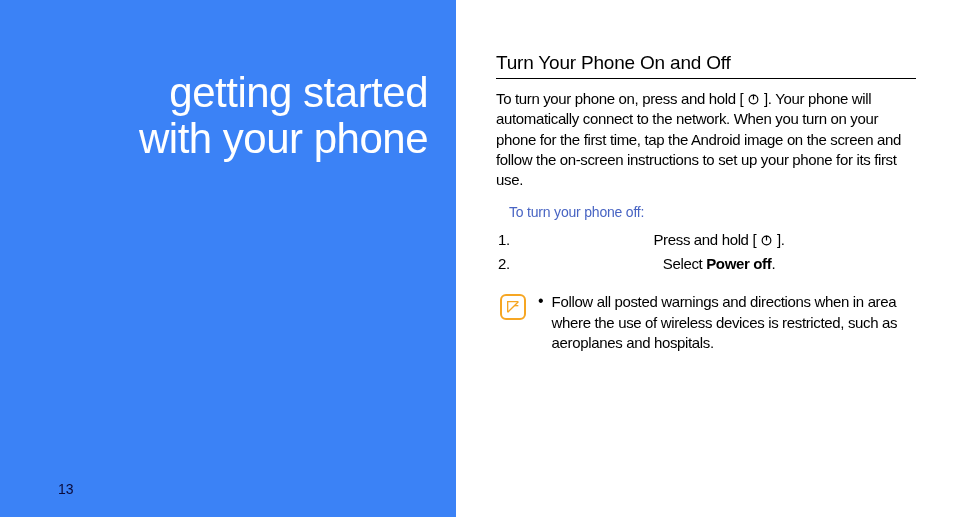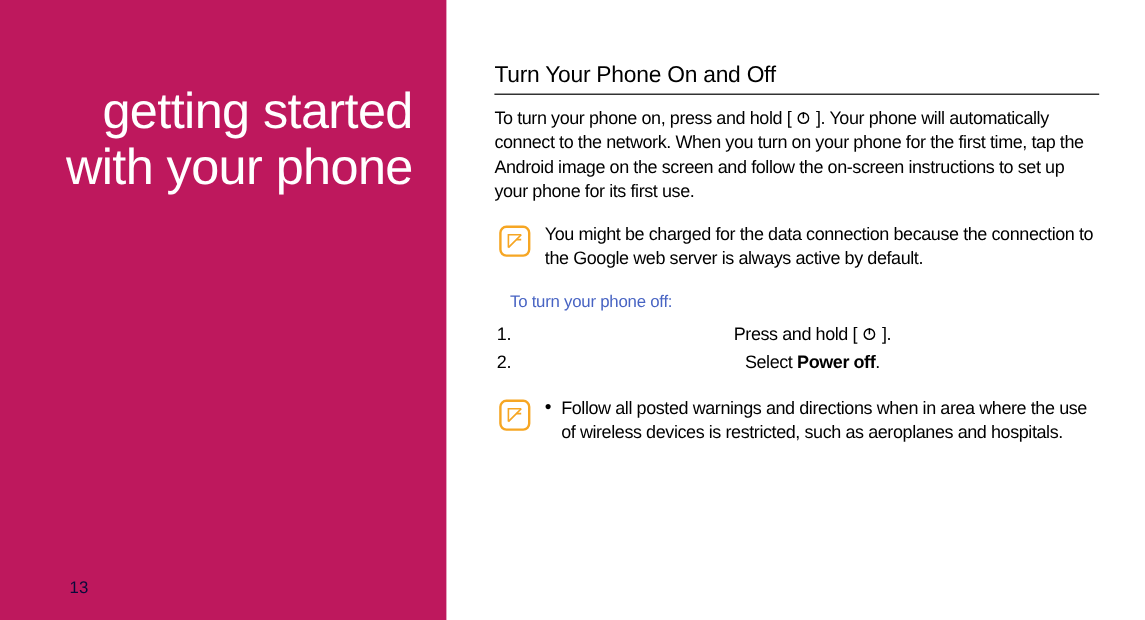--- a/index.html
+++ b/index.html
@@ -12,9 +12,9 @@
       overflow: hidden;
     }
     .left-panel {
-      width: 372px;
+      width: 456px;
       height: 100%;
-      background: #be185d;
+      background: #3b82f6;
       position: relative;
       padding: 70px 28px 0 0;
     }

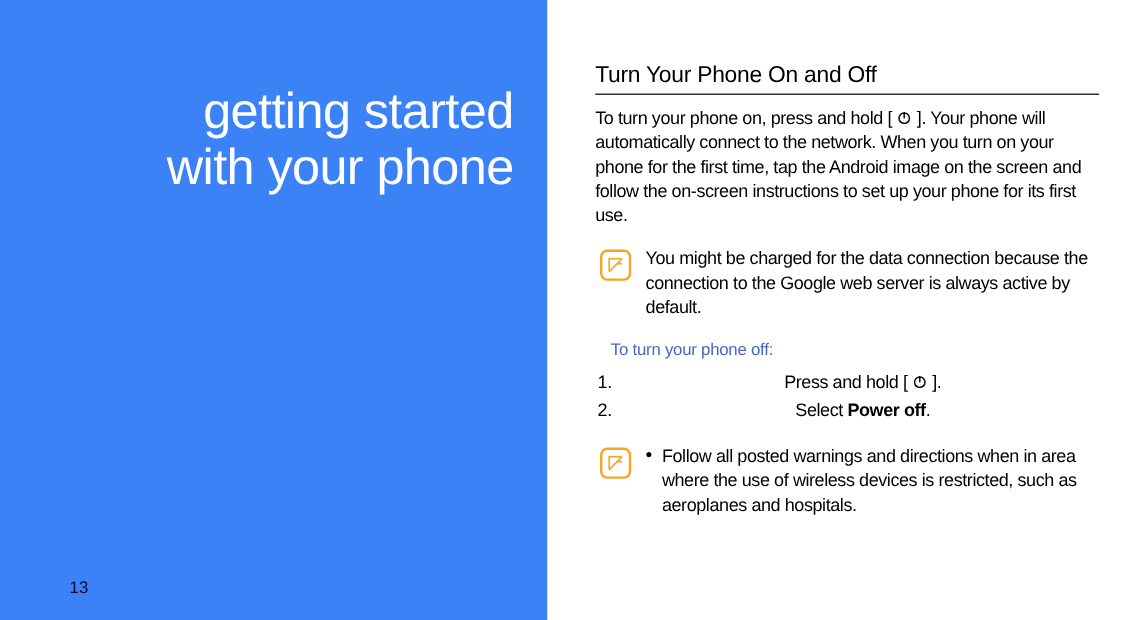--- a/index.html
+++ b/index.html
@@ -149,16 +149,6 @@
     <span class="intro-suffix">]. Your phone will automatically connect to the network. When you turn on your phone for the first time, tap the Android image on the screen and follow the on-screen instructions to set up your phone for its first use.</span>
   </p>
 
-  <div class="note-block">
-    <div class="note-icon">
-      <svg viewBox="0 0 24 24">
-          <path d="M4 20 L4 4 L20 4" fill="none" stroke="#f6a623" stroke-width="2"></path>
-          <path d="M4 20 L14 10 L20 4" fill="none" stroke="#f6a623" stroke-width="2"></path>
-          <path d="M14 10 L20 10" fill="none" stroke="#f6a623" stroke-width="2"></path>
-        </svg>
-    </div>
-    <div class="note-text">You might be charged for the data connection because the connection to the Google web server is always active by default.</div>
-  </div>
 
   <div class="subhead">To turn your phone off:</div>
 

